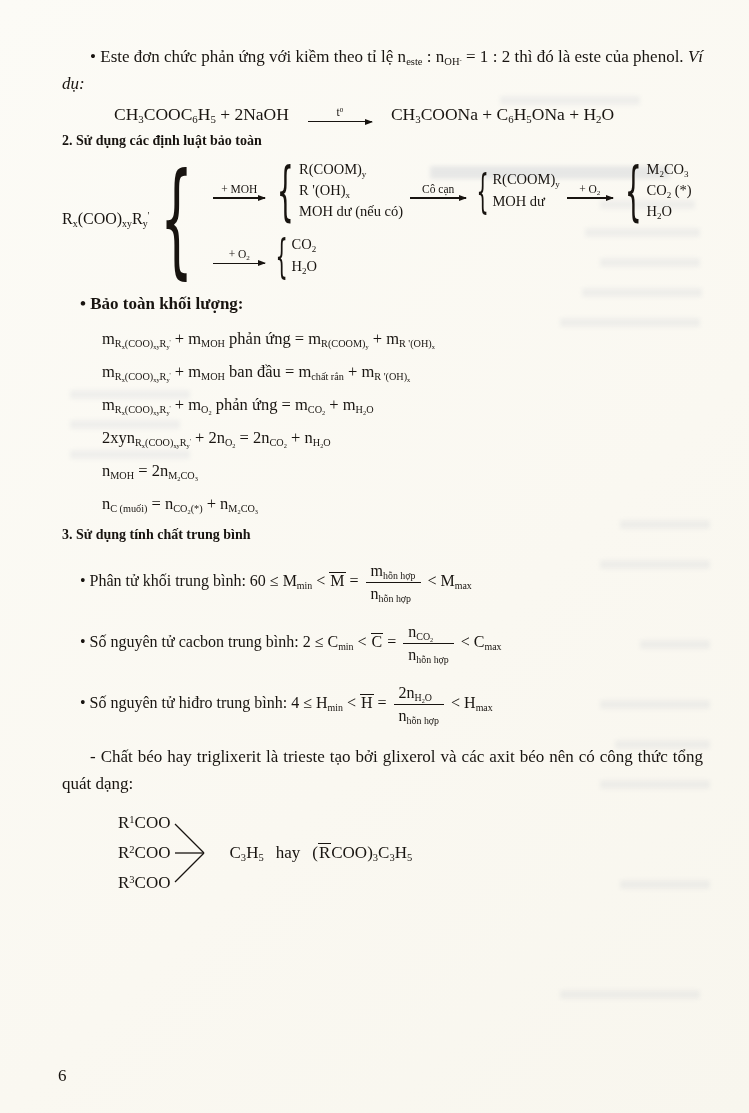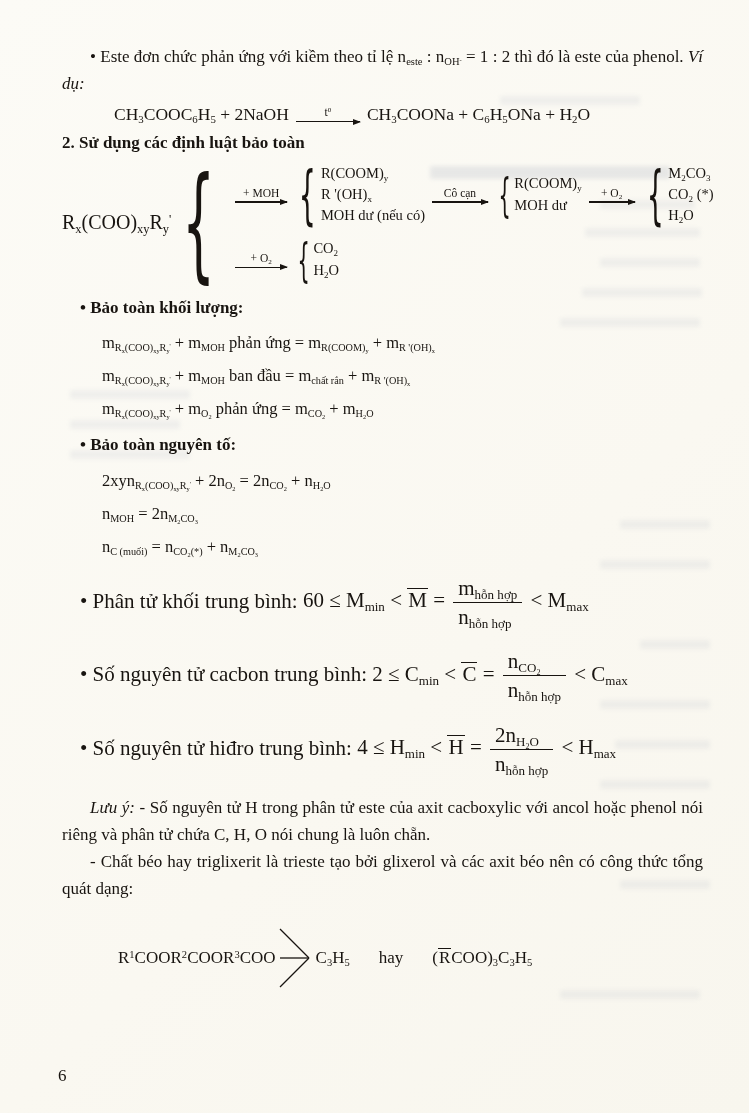--- a/index.html
+++ b/index.html
@@ -37,7 +37,7 @@
     border-left:8px solid #181410; border-top:3.6px solid transparent; border-bottom:3.6px solid transparent;
   }
 
-  .equation { display:flex; align-items:center; padding-left:52px; margin:6px 0 8px; font-size:17.5px; }
+  .equation { display:flex; align-items:center; padding-left:52px; margin:6px 0 8px; font-size:17.5px;gap:12px; }
   h3.sec { font-size:17px; margin:6px 0 4px; }
 
   .scheme { display:flex; align-items:center; margin:8px 0 4px; }

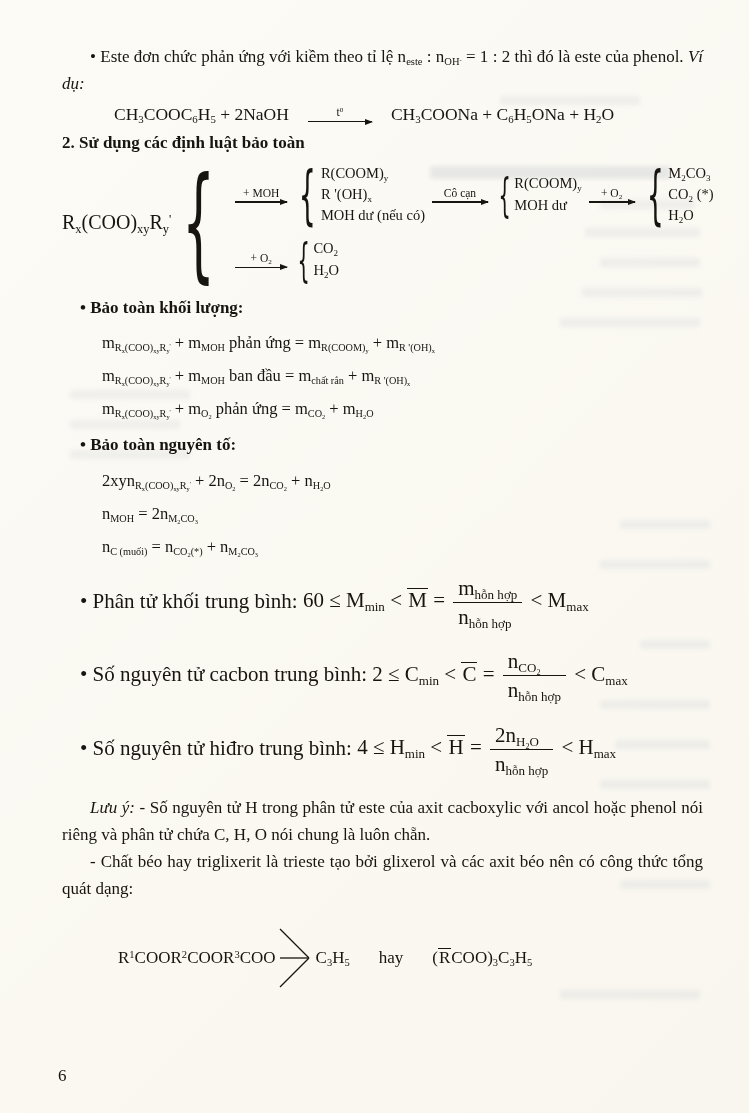--- a/index.html
+++ b/index.html
@@ -38,7 +38,7 @@
   }
 
   .equation { display:flex; align-items:center; padding-left:52px; margin:6px 0 8px; font-size:17.5px;gap:12px; }
-  h3.sec { font-size:17px; margin:6px 0 4px; }
+  h3.sec { font-size:14px; margin:6px 0 4px; }
 
   .scheme { display:flex; align-items:center; margin:8px 0 4px; }
   .scheme .root { font-size:20px; white-space:nowrap; }

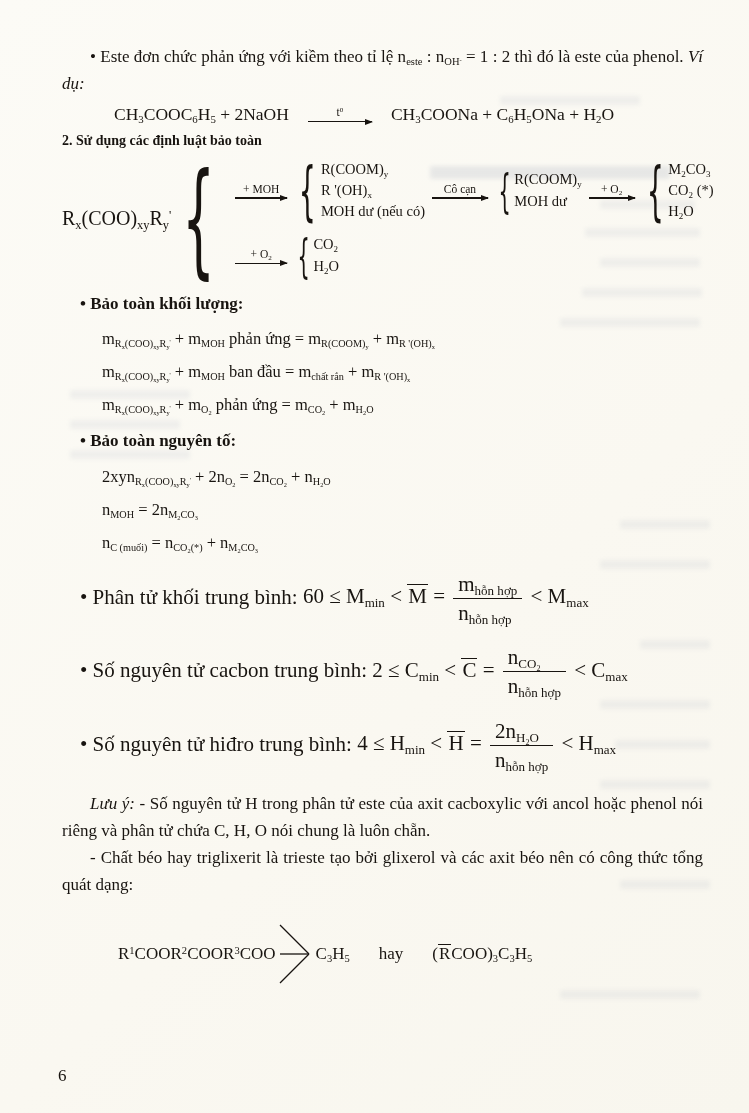--- a/index.html
+++ b/index.html
@@ -41,7 +41,7 @@
   h3.sec { font-size:14px; margin:6px 0 4px; }
 
   .scheme { display:flex; align-items:center; margin:8px 0 4px; }
-  .scheme .root { font-size:20px; white-space:nowrap; }
+  .scheme .root { font-size:16px; white-space:nowrap; }
   .brace {
     display:inline-block; font-family:"DejaVu Sans", sans-serif; line-height:1;
     transform:scaleX(0.42); transform-origin:center; user-select:none; font-weight:400;

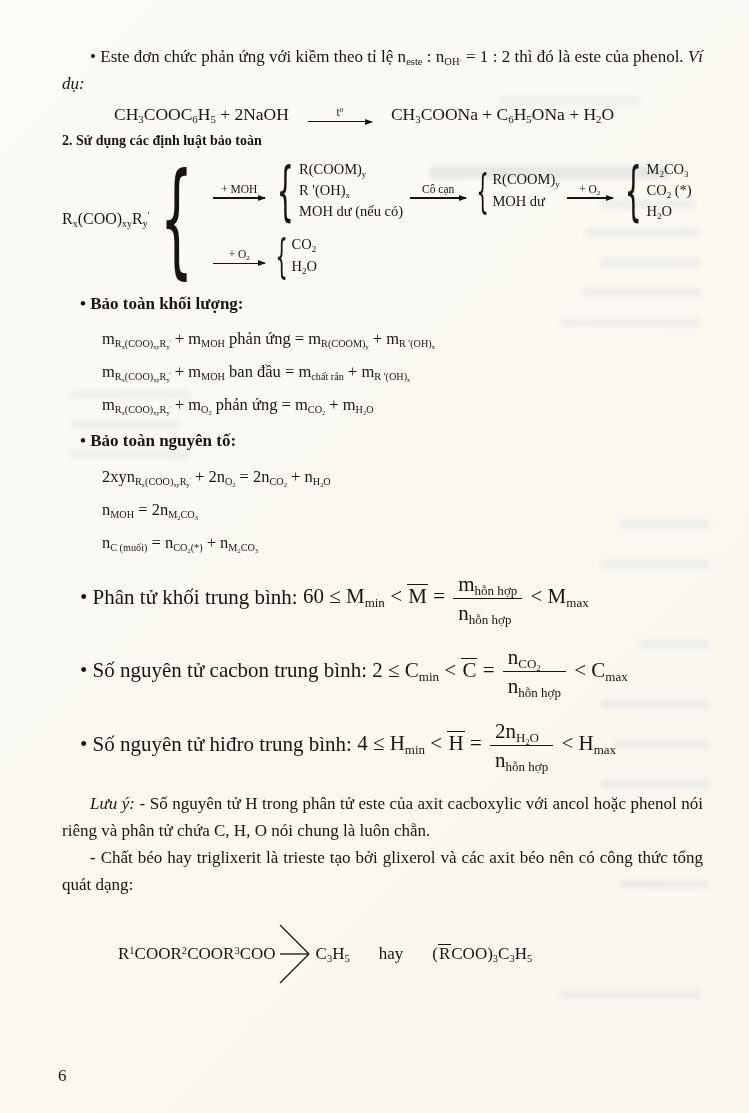--- a/index.html
+++ b/index.html
@@ -172,10 +172,6 @@
     <p class="fline">m<sub>R<sub>x</sub>(COO)<sub>xy</sub>R<sub>y</sub><sup>'</sup></sub> + m<sub>MOH</sub> ban đầu = m<sub>chất rắn</sub> + m<sub>R '(OH)<sub>x</sub></sub></p>
     <p class="fline">m<sub>R<sub>x</sub>(COO)<sub>xy</sub>R<sub>y</sub><sup>'</sup></sub> + m<sub>O<sub>2</sub></sub> phản ứng = m<sub>CO<sub>2</sub></sub> + m<sub>H<sub>2</sub>O</sub></p>
 
-    <p class="bullet-line">
-      <span>•</span>
-      <span>Bảo toàn nguyên tố:</span>
-    </p>
     <p class="fline">2xyn<sub>R<sub>x</sub>(COO)<sub>xy</sub>R<sub>y</sub><sup>'</sup></sub> + 2n<sub>O<sub>2</sub></sub> = 2n<sub>CO<sub>2</sub></sub> + n<sub>H<sub>2</sub>O</sub></p>
     <p class="fline">n<sub>MOH</sub> = 2n<sub>M<sub>2</sub>CO<sub>3</sub></sub></p>
     <p class="fline">n<sub>C (muối)</sub> = n<sub>CO<sub>2</sub>(*)</sub> + n<sub>M<sub>2</sub>CO<sub>3</sub></sub></p>

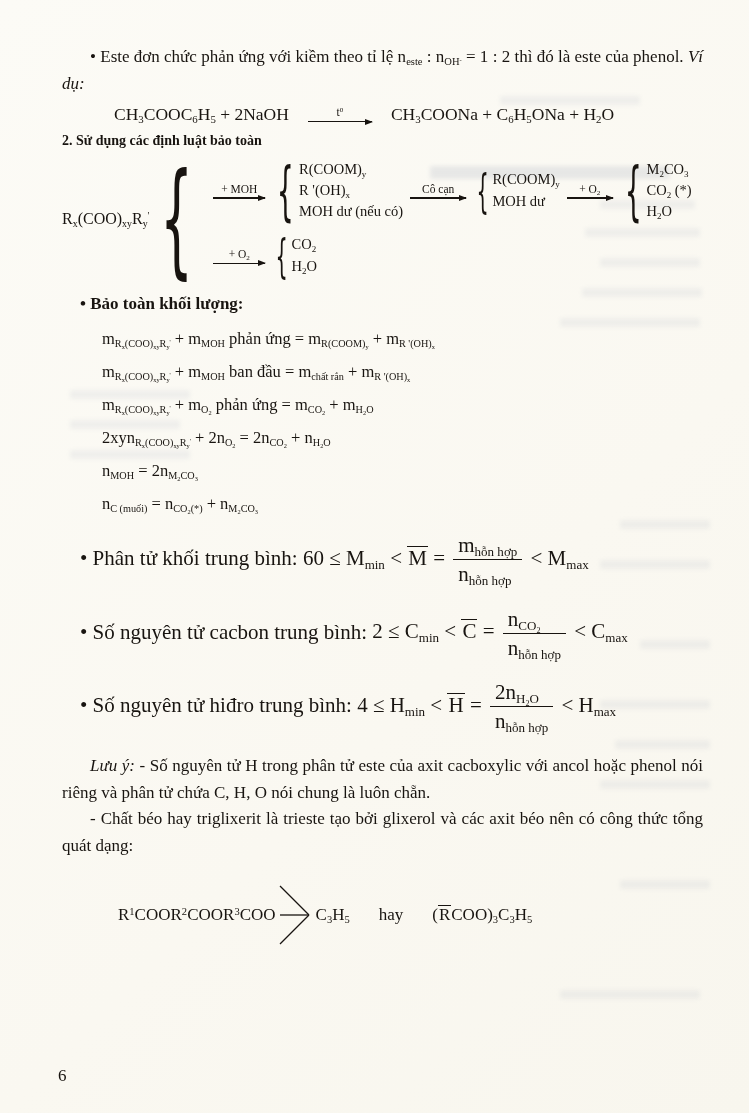--- a/index.html
+++ b/index.html
@@ -176,6 +176,7 @@
     <p class="fline">n<sub>MOH</sub> = 2n<sub>M<sub>2</sub>CO<sub>3</sub></sub></p>
     <p class="fline">n<sub>C (muối)</sub> = n<sub>CO<sub>2</sub>(*)</sub> + n<sub>M<sub>2</sub>CO<sub>3</sub></sub></p>
 
+    <h3 class="sec">3. Sử dụng tính chất trung bình</h3>
 
     <p class="avg-row">
       <span>•</span>

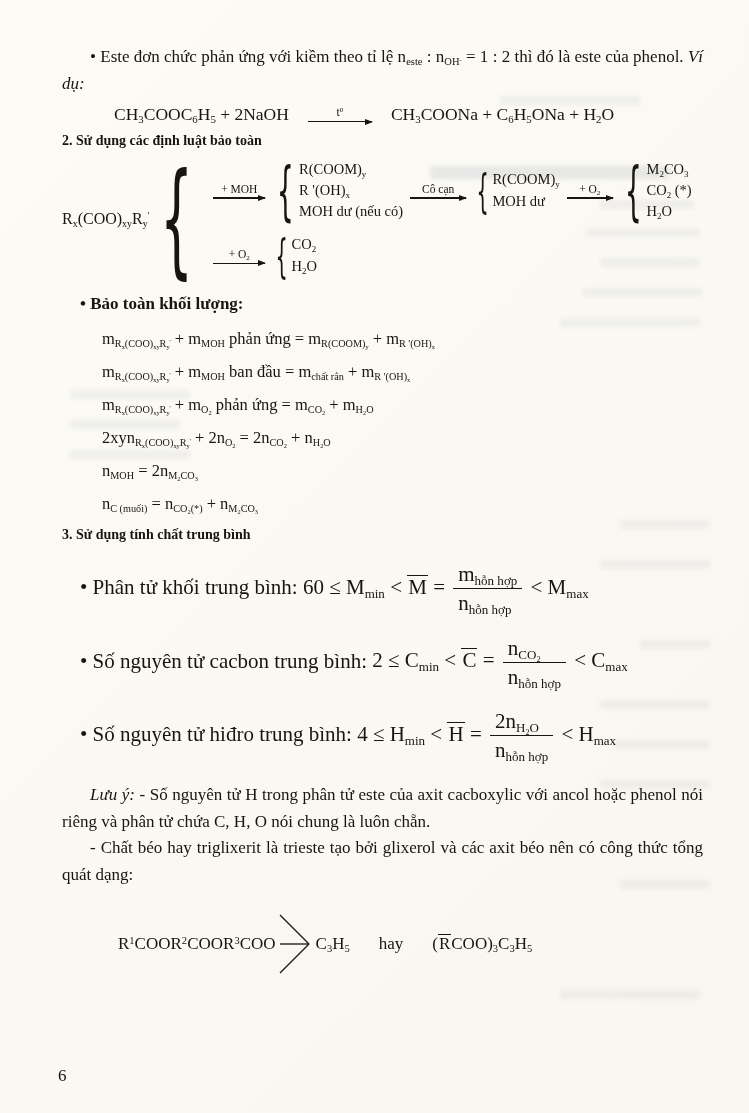--- a/index.html
+++ b/index.html
@@ -57,7 +57,7 @@
   .bullet-line { padding-left:18px; margin:10px 0 4px; line-height:1.5;font-weight:bold; }
   .fline { padding-left:40px; margin:13px 0; font-size:16.5px; white-space:nowrap; }
 
-  .avg-row { padding-left:18px; margin:18px 0; font-size:21px; white-space:nowrap; }
+  .avg-row { padding-left:18px; margin:18px 0; font-size:16px; white-space:nowrap; }
 
   .tri { display:flex; align-items:center; margin:10px 0 0 56px; }
   .tri-left { display:flex; line-height:1.75; font-size:17px; }

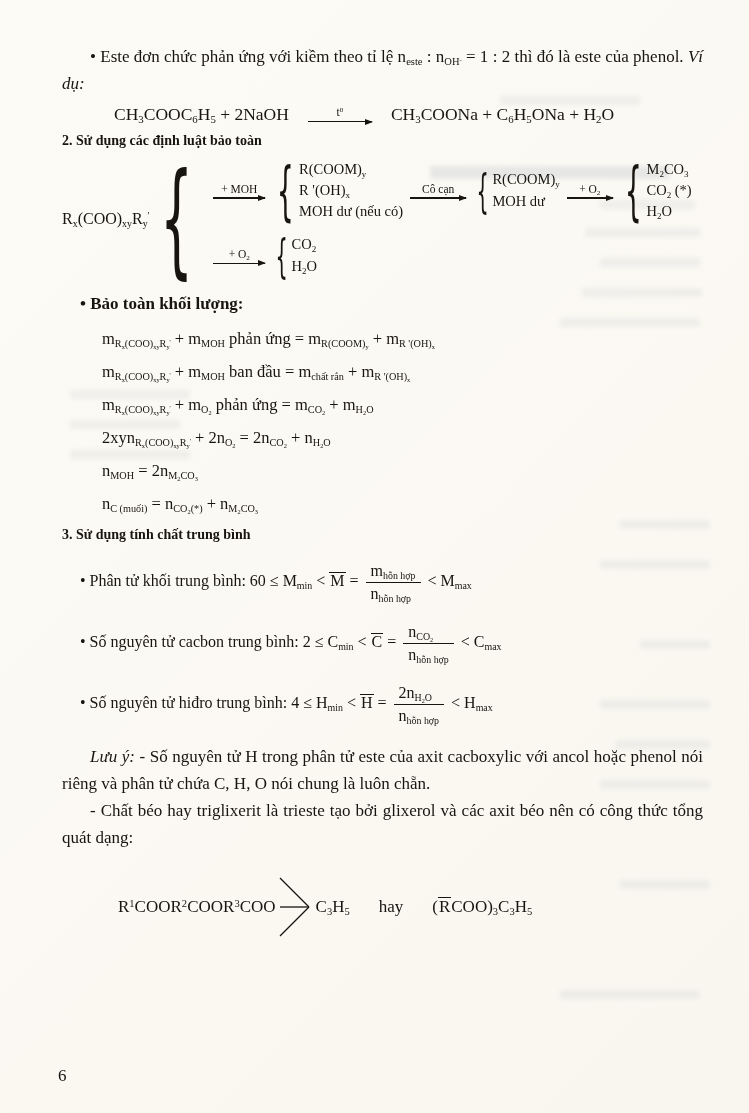--- a/index.html
+++ b/index.html
@@ -194,9 +194,6 @@
       <span>4 ≤ H<sub>min</sub> &lt; <span class="ov">H</span> = <span class="frac"><span class="num">2n<sub>H<sub>2</sub>O</sub></span><span class="den">n<sub>hỗn hợp</sub></span></span> &lt; H<sub>max</sub></span>
     </p>
 
-    <p class="body indent">
-      <span class="italic">Lưu ý:</span><span> - Số nguyên tử H trong phân tử este của axit cacboxylic với ancol hoặc phenol nói riêng và phân tử chứa C, H, O nói chung là luôn chẵn.</span>
-    </p>
     <p class="body indent">- Chất béo hay triglixerit là trieste tạo bởi glixerol và các axit béo nên có công thức tổng quát dạng:</p>
 
     <div class="tri">

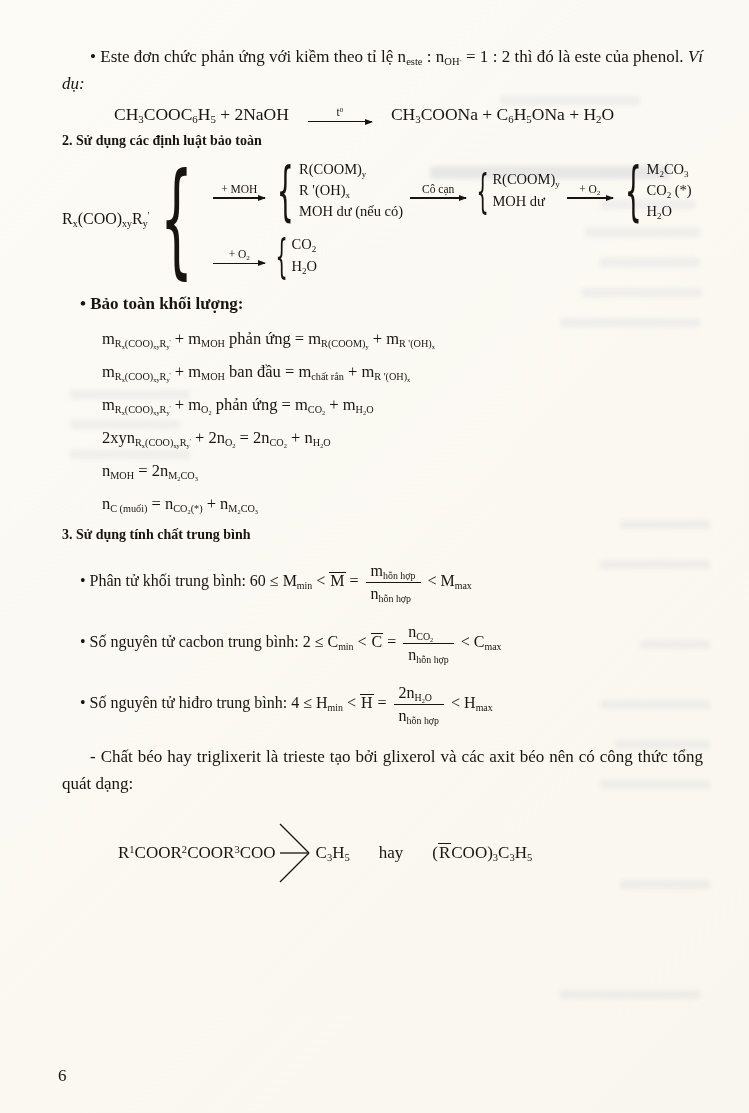--- a/index.html
+++ b/index.html
@@ -60,7 +60,7 @@
   .avg-row { padding-left:18px; margin:18px 0; font-size:16px; white-space:nowrap; }
 
   .tri { display:flex; align-items:center; margin:10px 0 0 56px; }
-  .tri-left { display:flex; line-height:1.75; font-size:17px; }
+  .tri-left { display:flex; flex-direction:column; line-height:1.75; font-size:17px; }
   .tri-lines { margin:0 2px; }
   .tri-right { display:flex; align-items:center; gap:29px; font-size:17px; }
 

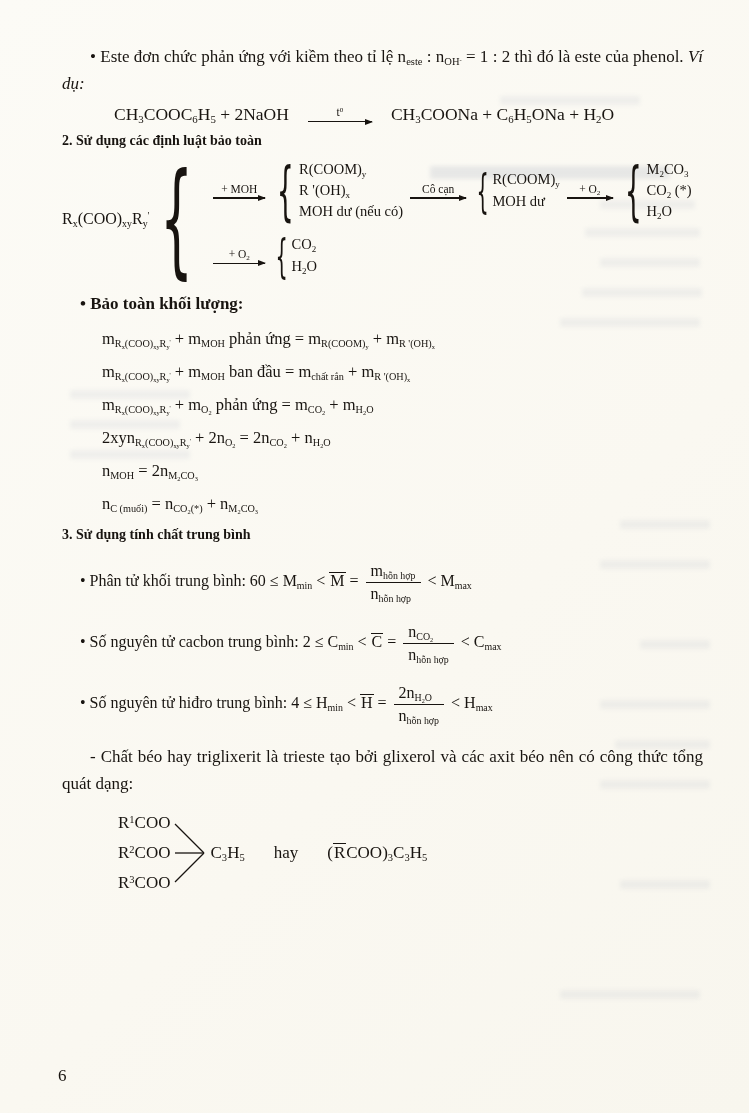--- a/index.html
+++ b/index.html
@@ -62,7 +62,7 @@
   .tri { display:flex; align-items:center; margin:10px 0 0 56px; }
   .tri-left { display:flex; flex-direction:column; line-height:1.75; font-size:17px; }
   .tri-lines { margin:0 2px; }
-  .tri-right { display:flex; align-items:center; gap:29px; font-size:17px; }
+  .tri-right { display:flex; align-items:center; gap:12px; font-size:17px;margin-left:19px; }
 
   .pagenum { position:absolute; left:58px; top:1066px; font-size:17px; z-index:2; }
 

